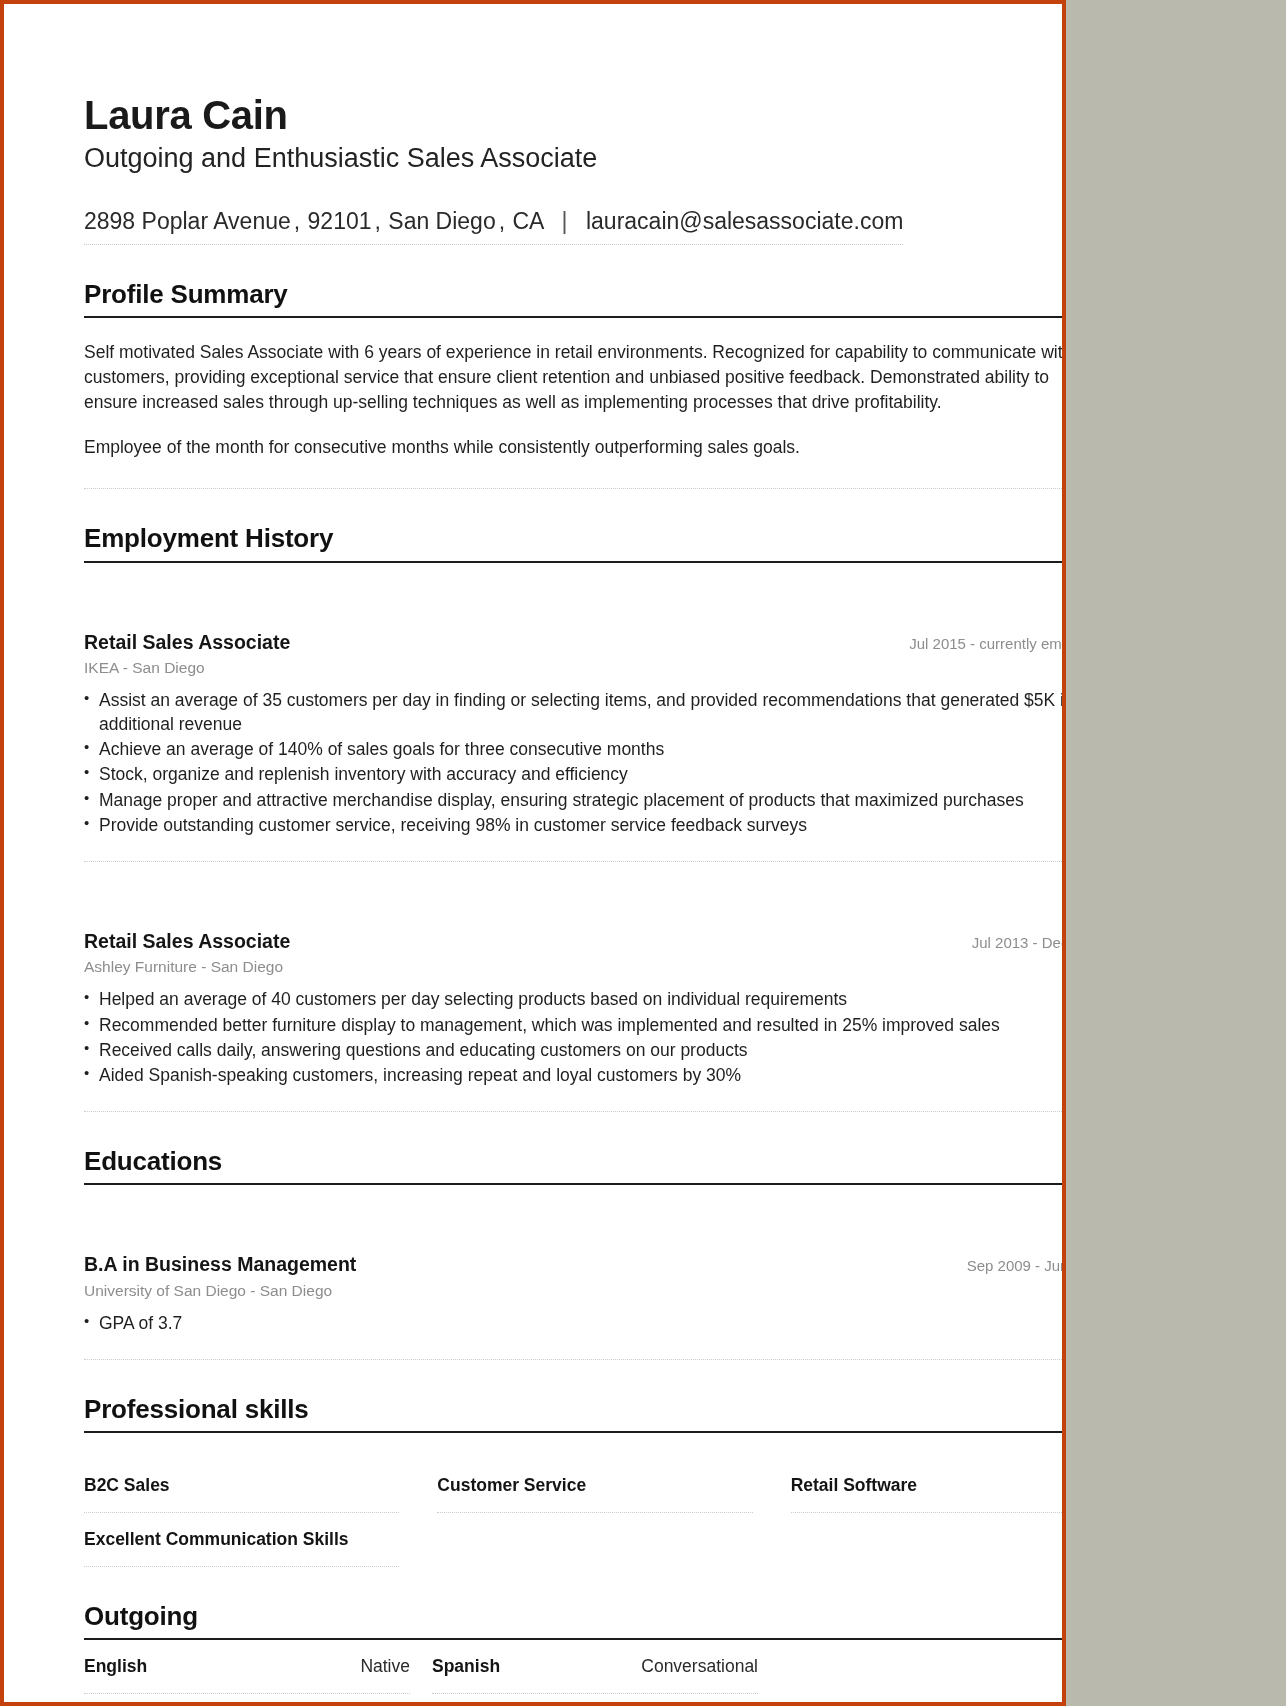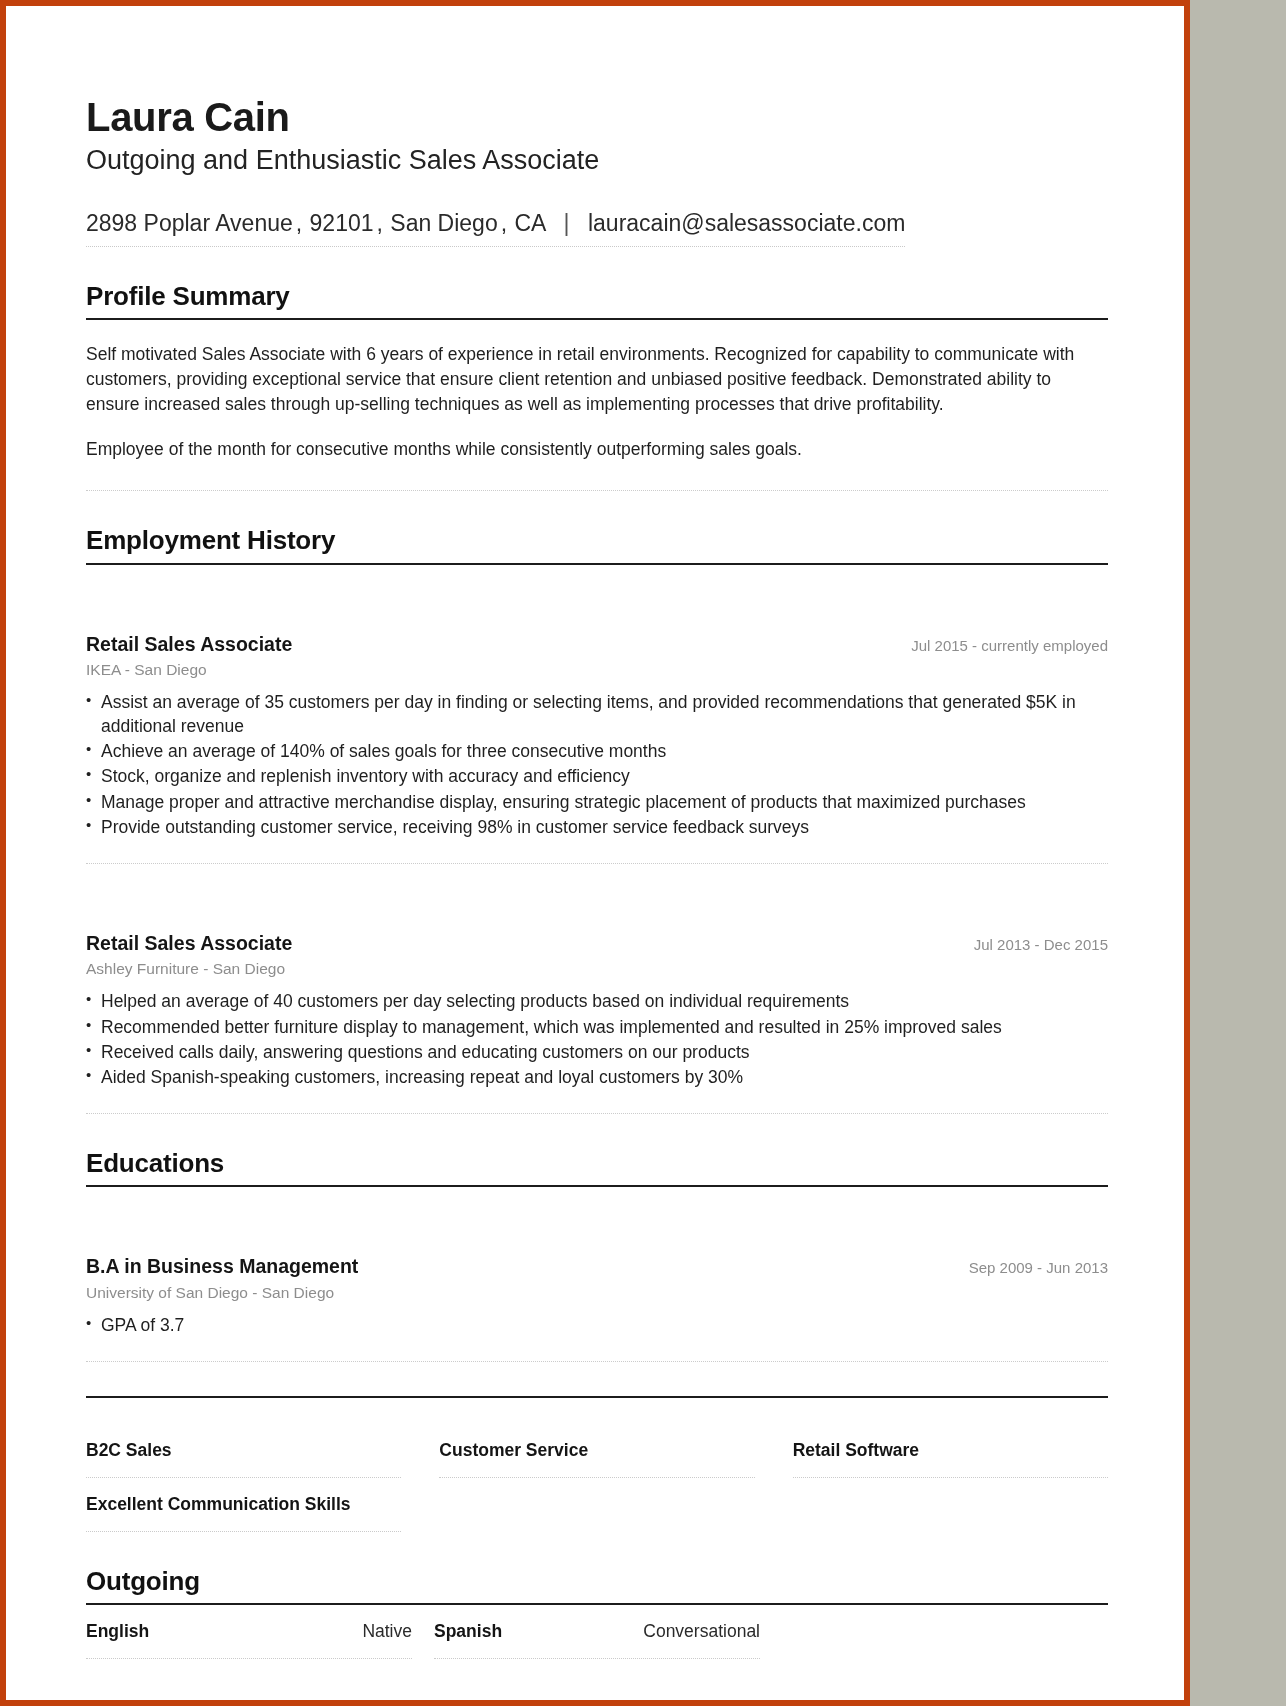--- a/index.html
+++ b/index.html
@@ -13,10 +13,10 @@
 
   .page {
     position: relative;
-    width: 1190px;
+    width: 1066px;
     height: 1706px;
     background: #ffffff;
-    border: 6px solid #c2410c;
+    border: 4px solid #c2410c;
     overflow: hidden;
   }
 

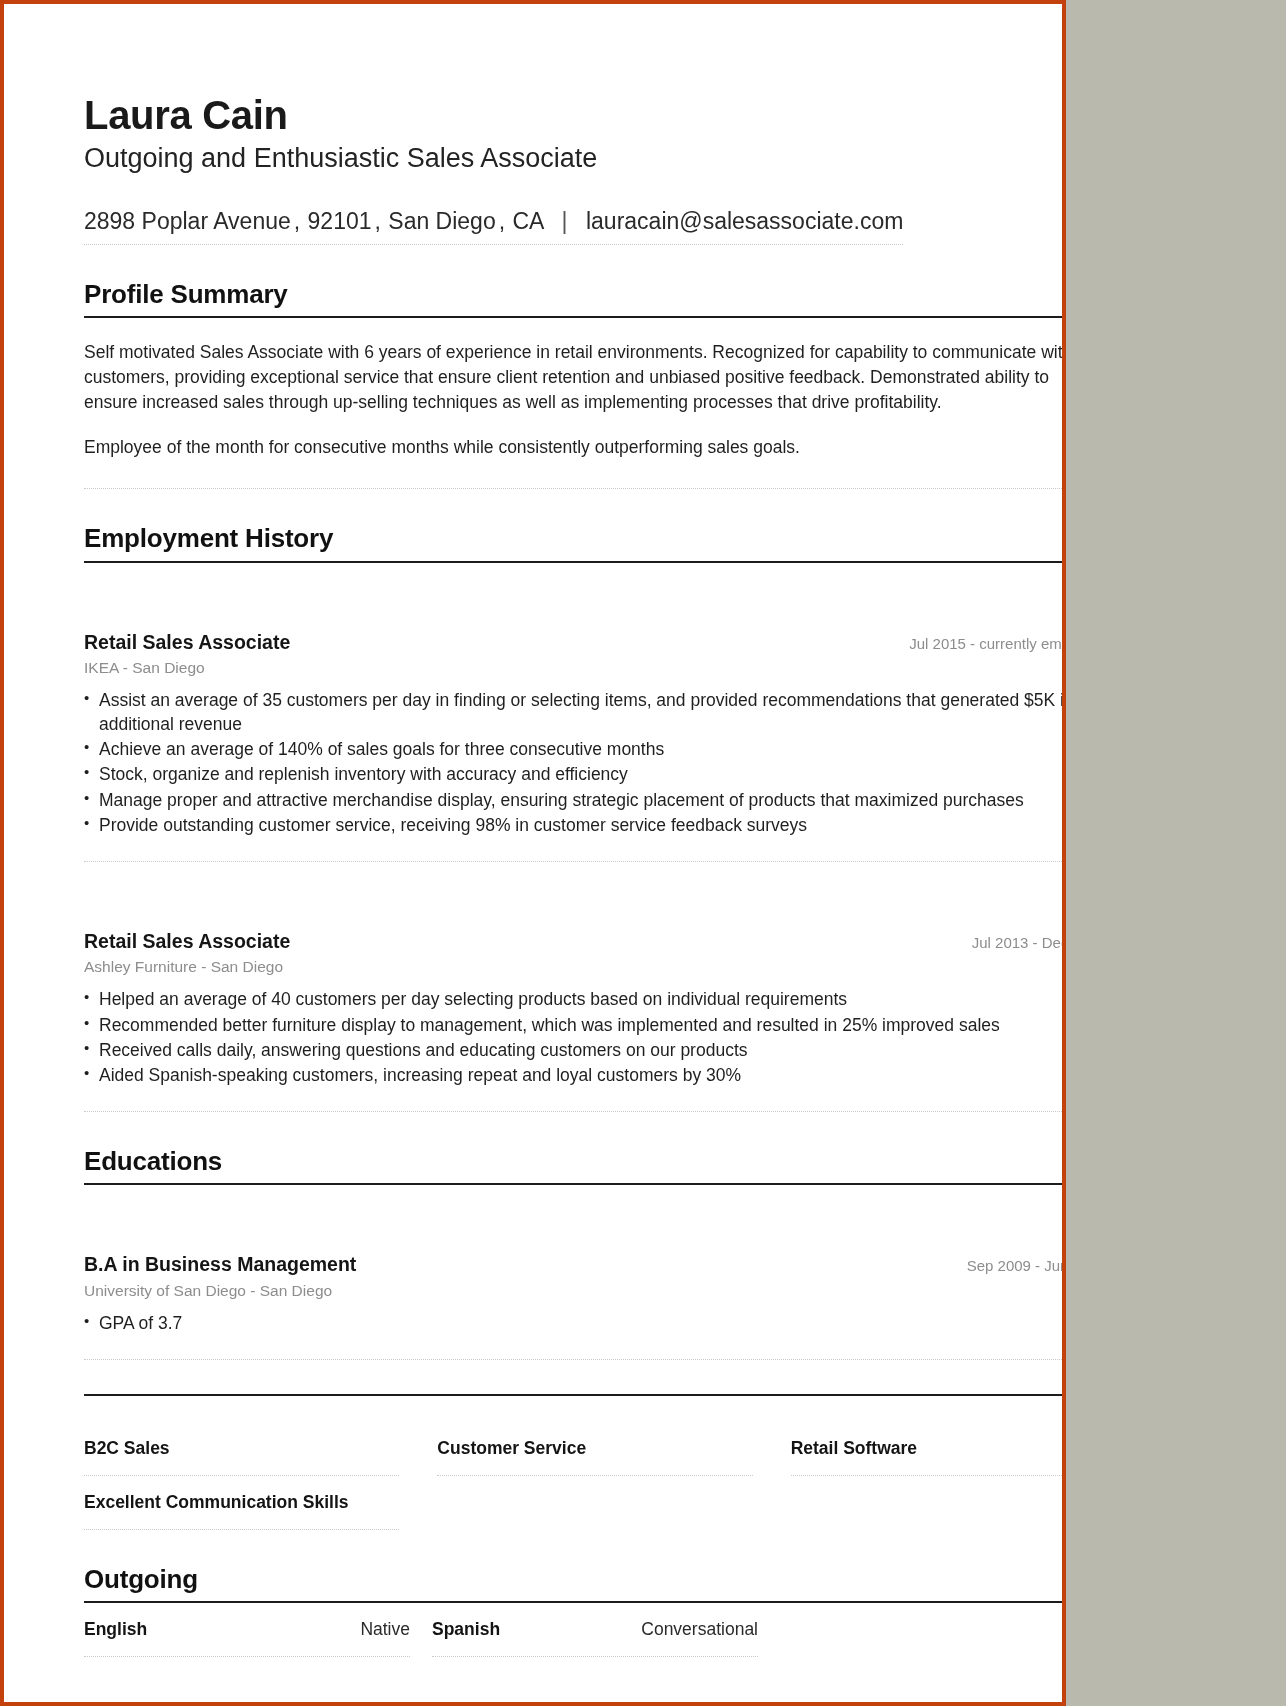--- a/index.html
+++ b/index.html
@@ -260,6 +260,7 @@
     </div>
 
     <div class="section">
+      <div class="section-title">Professional skills</div>
       <div class="section-rule"></div>
       <div class="skills-grid">
         <div class="skill-cell">

